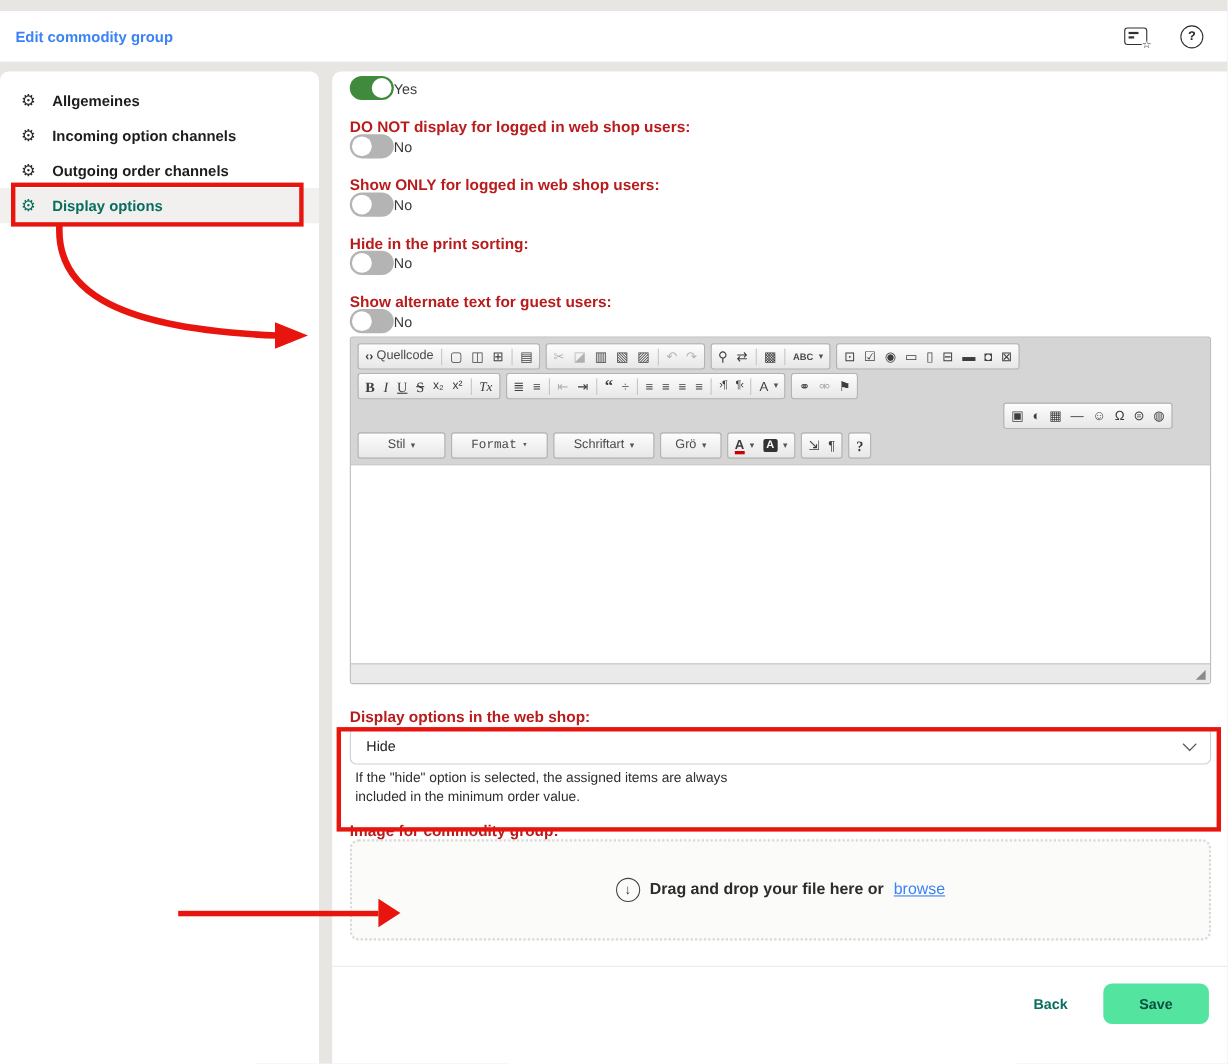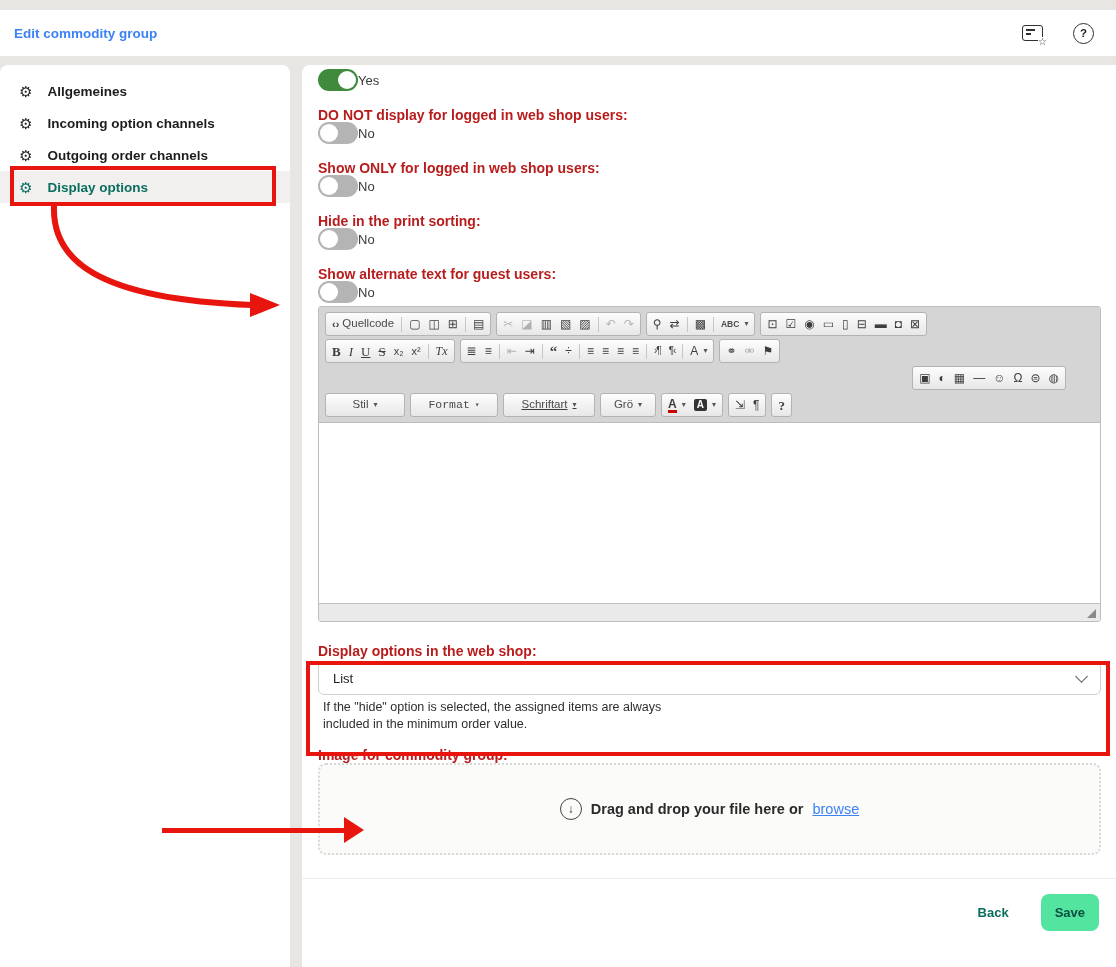--- a/index.html
+++ b/index.html
@@ -69,7 +69,7 @@
   .b-wide .tb-ic{font-size:10px;letter-spacing:-1px;}
   .b-quote .tb-ic{font-size:15px;font-weight:700;font-family:"Liberation Serif",serif;}
   .b-select{justify-content:center;}
-  .b-w72{min-width:66px;} .b-w78{min-width:74px;font-family:Liberation Mono, monospace;} .b-w84{min-width:78px;text-decoration:underline;} .b-w48{min-width:42px;}
+  .b-w72{min-width:66px;} .b-w78{min-width:74px;font-family:Liberation Mono, monospace;} .b-w84{min-width:78px;} .b-w48{min-width:42px;}
   .b-tcolor .tb-ic{font-weight:700;border-bottom:3px solid #c00;padding-bottom:0;}
   .b-bgcolor .tb-ic{font-weight:700;background:#333;color:#fff;padding:1px 3px;border-radius:2px;font-size:10px;}
   .ed-body{height:180px;background:#fff;border-top:1px solid #bdbdbd;}

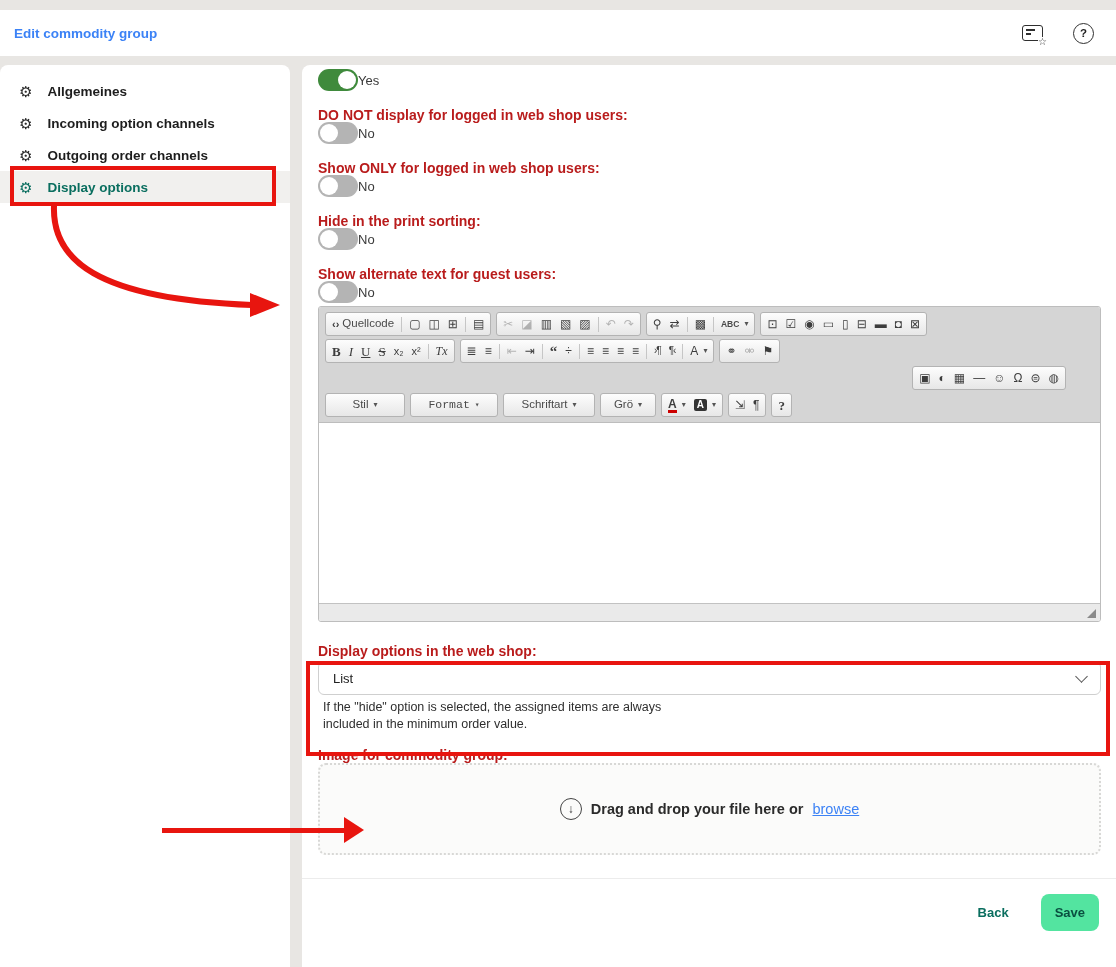--- a/index.html
+++ b/index.html
@@ -440,7 +440,7 @@
 
   <div class="f-label sel-label">Display options in the web shop:</div>
   <div class="select">
-    <span>List</span>
+    <span>Hide</span>
     <span class="chev"></span>
   </div>
   <div class="help-text">

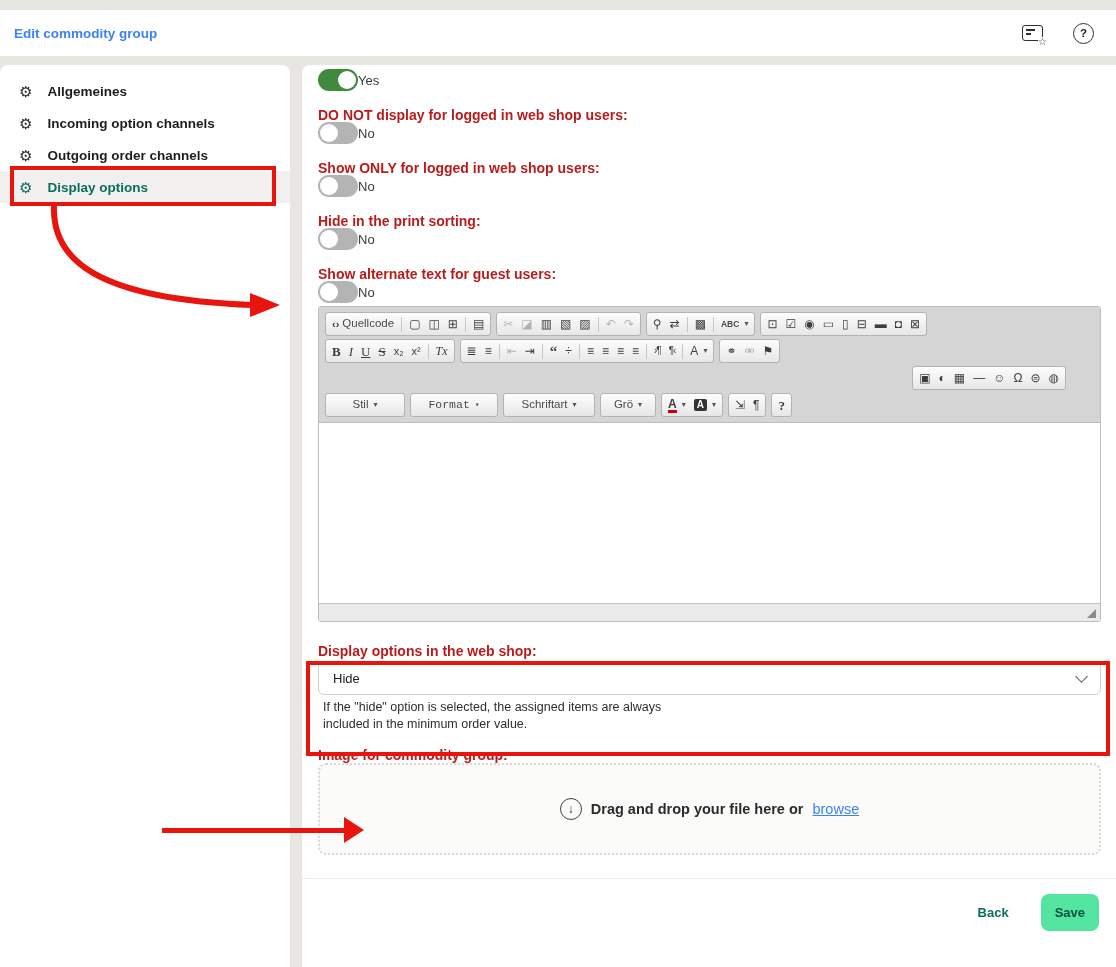--- a/index.html
+++ b/index.html
@@ -100,7 +100,7 @@
           display:flex;justify-content:flex-end;align-items:center;gap:32px;padding:15px 17px 0;}
   .back{color:#0a6e5f;font-weight:700;font-size:13px;cursor:pointer;}
   .save{background:#53e4a0;color:#0a4f40;font-weight:700;font-size:13px;border:none;
-        border-radius:8px;padding:11px 14px;cursor:pointer;font-family:"Liberation Sans",sans-serif;}
+        border-radius:8px;padding:11px 33px;cursor:pointer;font-family:"Liberation Sans",sans-serif;}
 
   
   .anno{position:absolute;pointer-events:none;z-index:50;}

